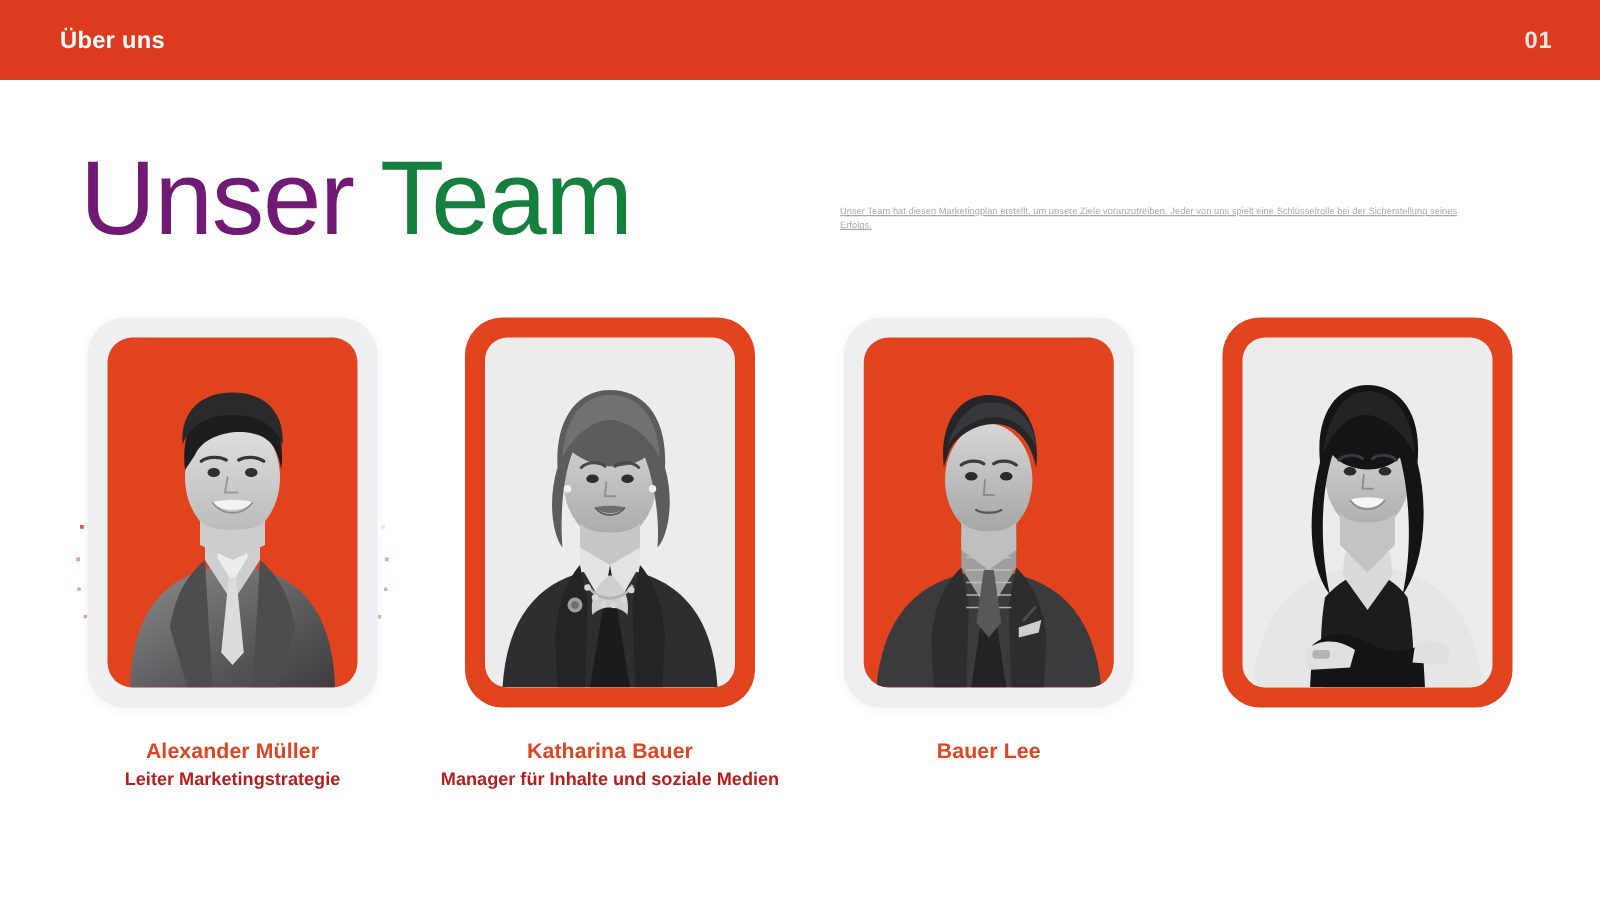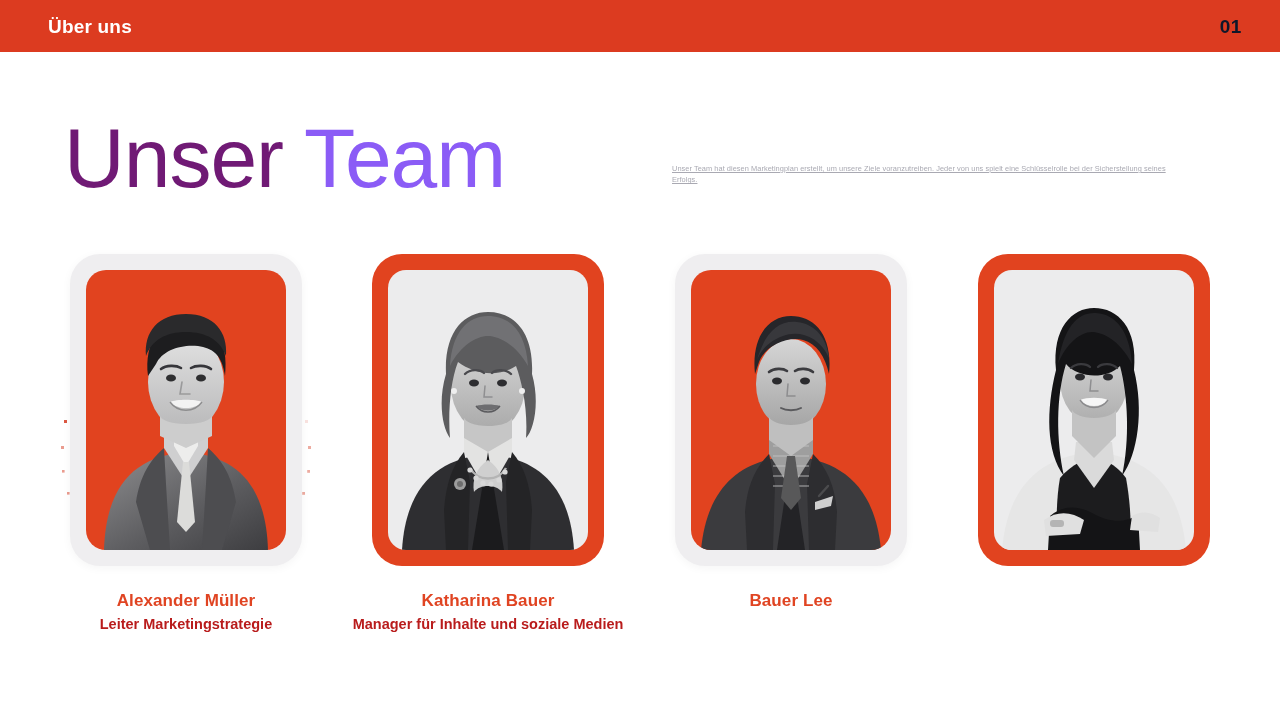--- a/index.html
+++ b/index.html
@@ -22,7 +22,7 @@
     position: absolute;
     top: 0; left: 0;
     width: 1280px;
-    height: 52px;
+    height: 64px;
     background: #dc3b20;
     display: flex;
     align-items: center;

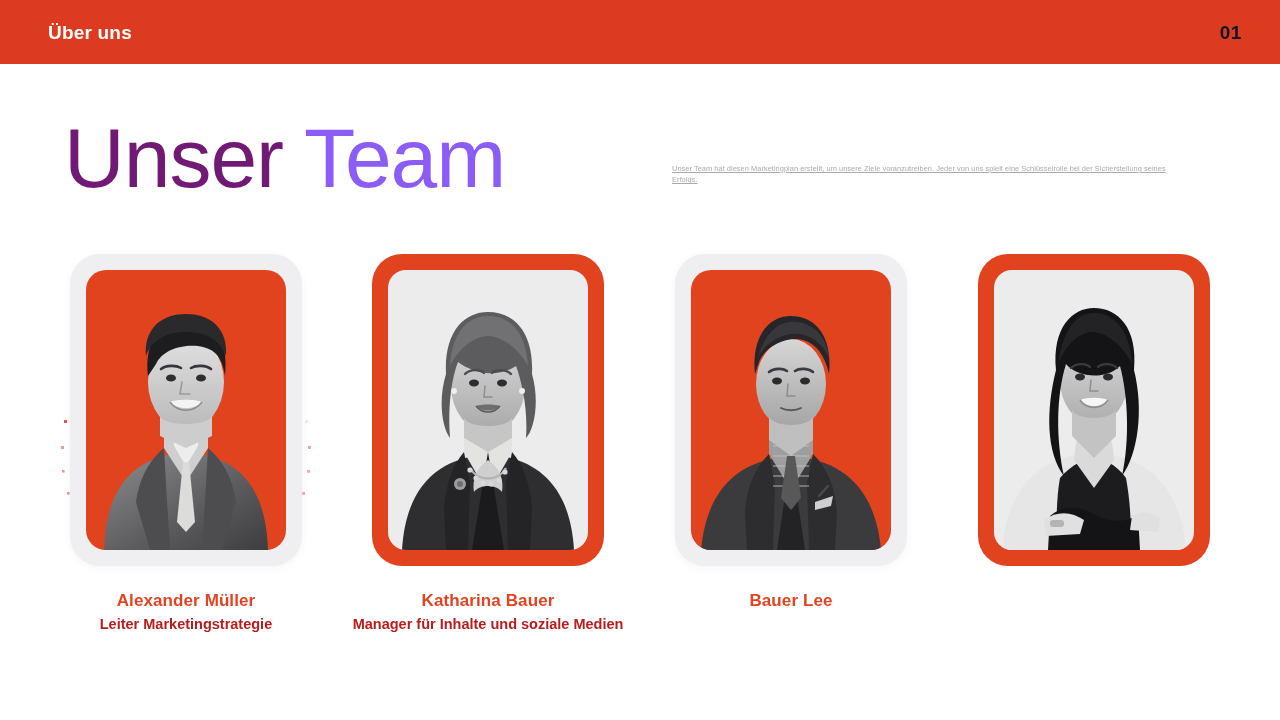--- a/index.html
+++ b/index.html
@@ -37,7 +37,7 @@
     line-height: 1;
   }
   .header-number {
-    color: #0f172a;
+    color: #e5e5e5;
     font-size: 19px;
     font-weight: bold;
     letter-spacing: 0.6px;

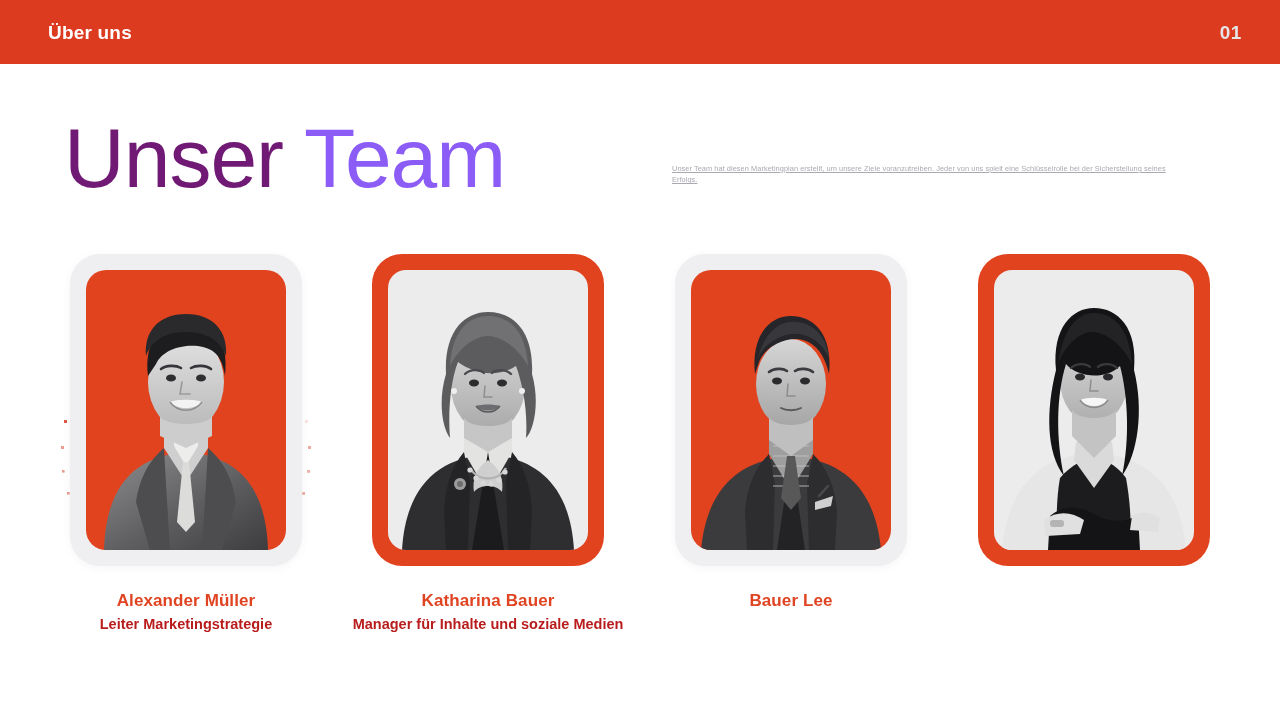--- a/index.html
+++ b/index.html
@@ -63,7 +63,7 @@
     letter-spacing: -1px;
   }
   .title-word-dark { color: #701a75; }
-  .title-word-accent { color: #8b5cf6; }
+  .title-word-accent { color: #15803d; }
 
   .page-subtitle {
     position: absolute;

